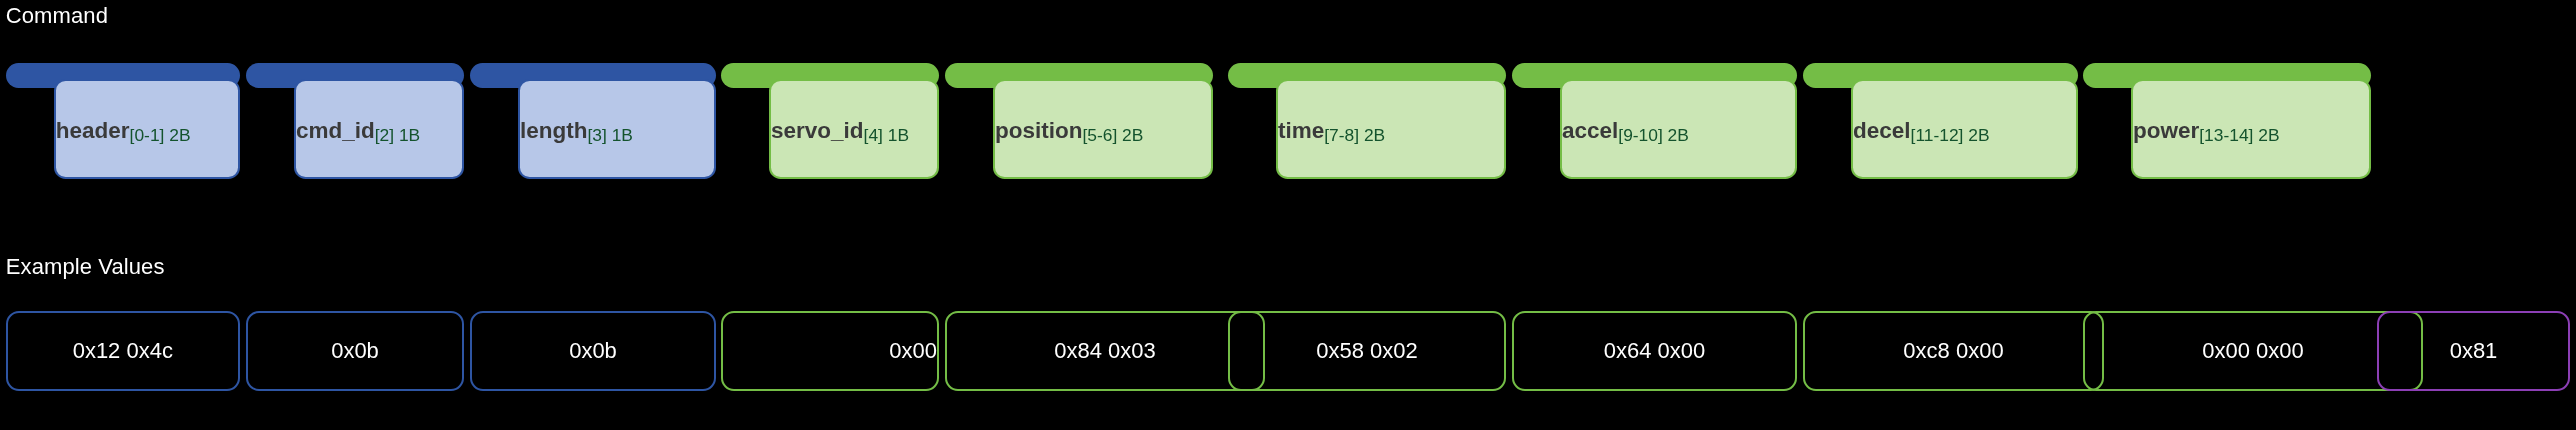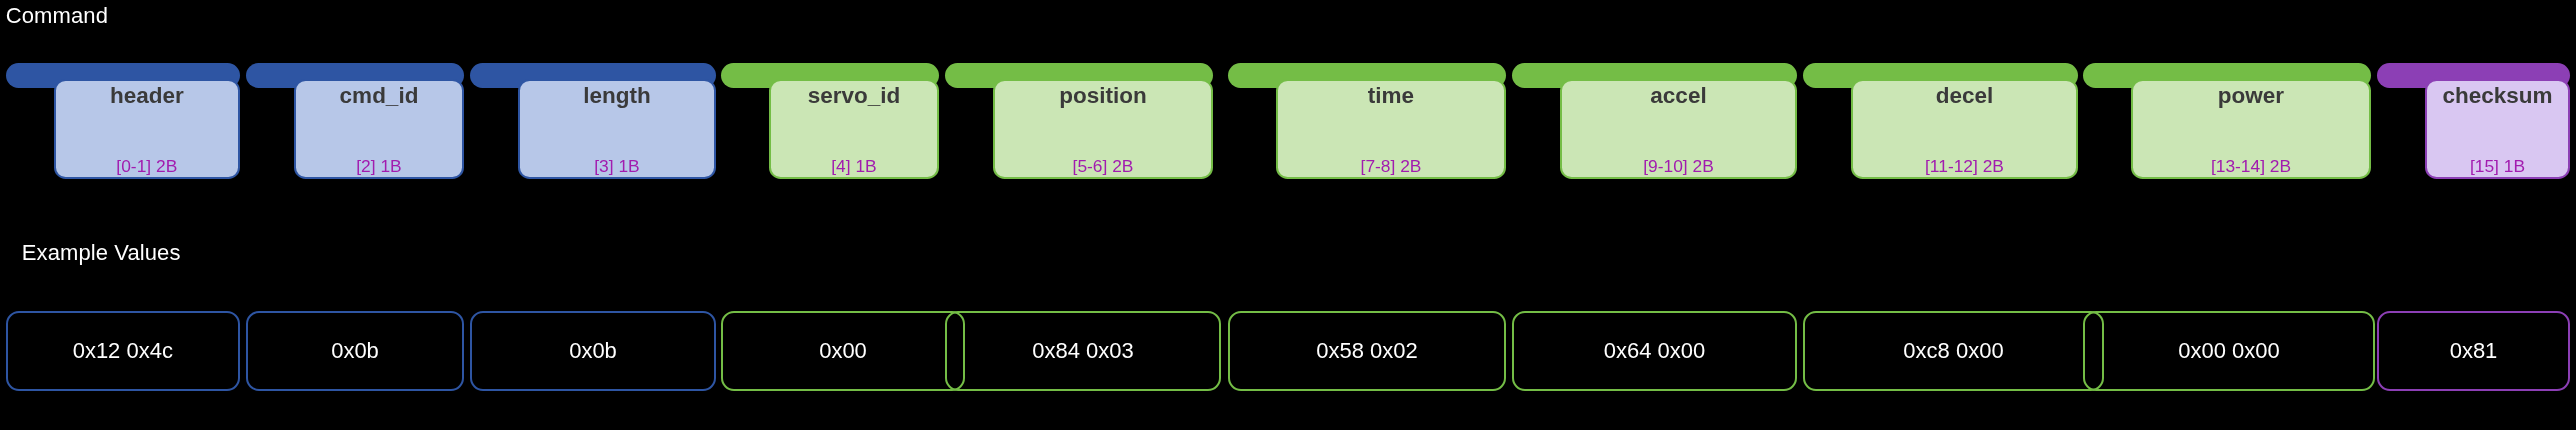--- a/index.html
+++ b/index.html
@@ -37,8 +37,8 @@
     position:absolute;left:0;right:0;top:16px;bottom:0;
     border-radius:11.6px;
     border:2.2px solid transparent;
-    display:flex;flex-direction:column;
-    align-items:center;justify-content:space-between;
+    display:flex;
+    align-items:center;justify-content:flex-start;
     box-sizing:border-box;
     padding-top:2.9px;
     margin-left:48px;

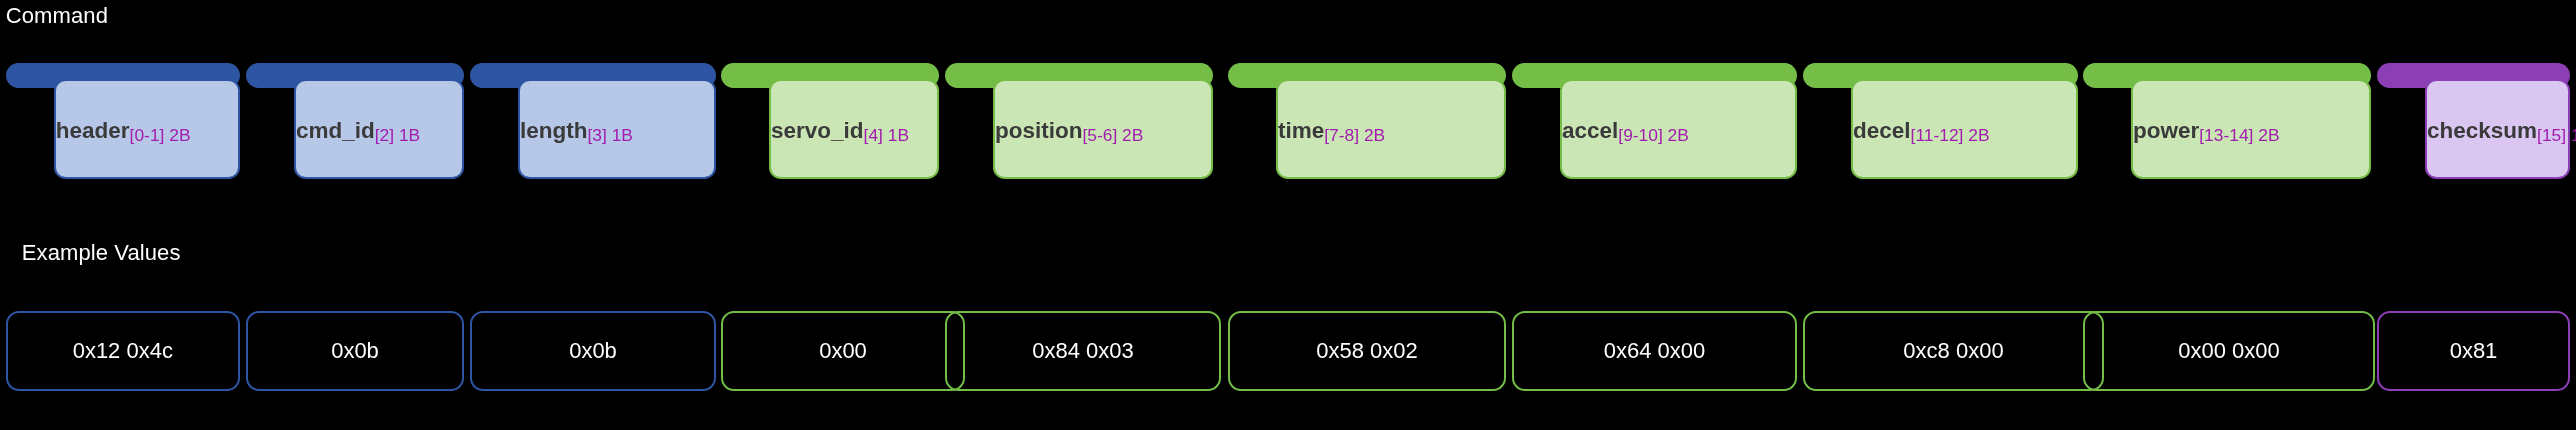--- a/index.html
+++ b/index.html
@@ -48,7 +48,7 @@
     line-height:1.05;white-space:nowrap;
   }
   .field .range{
-    font-size:17.4px;color:#a21caf;margin-top:10.2px;
+    font-size:17.4px;color:#14532d;margin-top:10.2px;
     white-space:nowrap;
   }
 

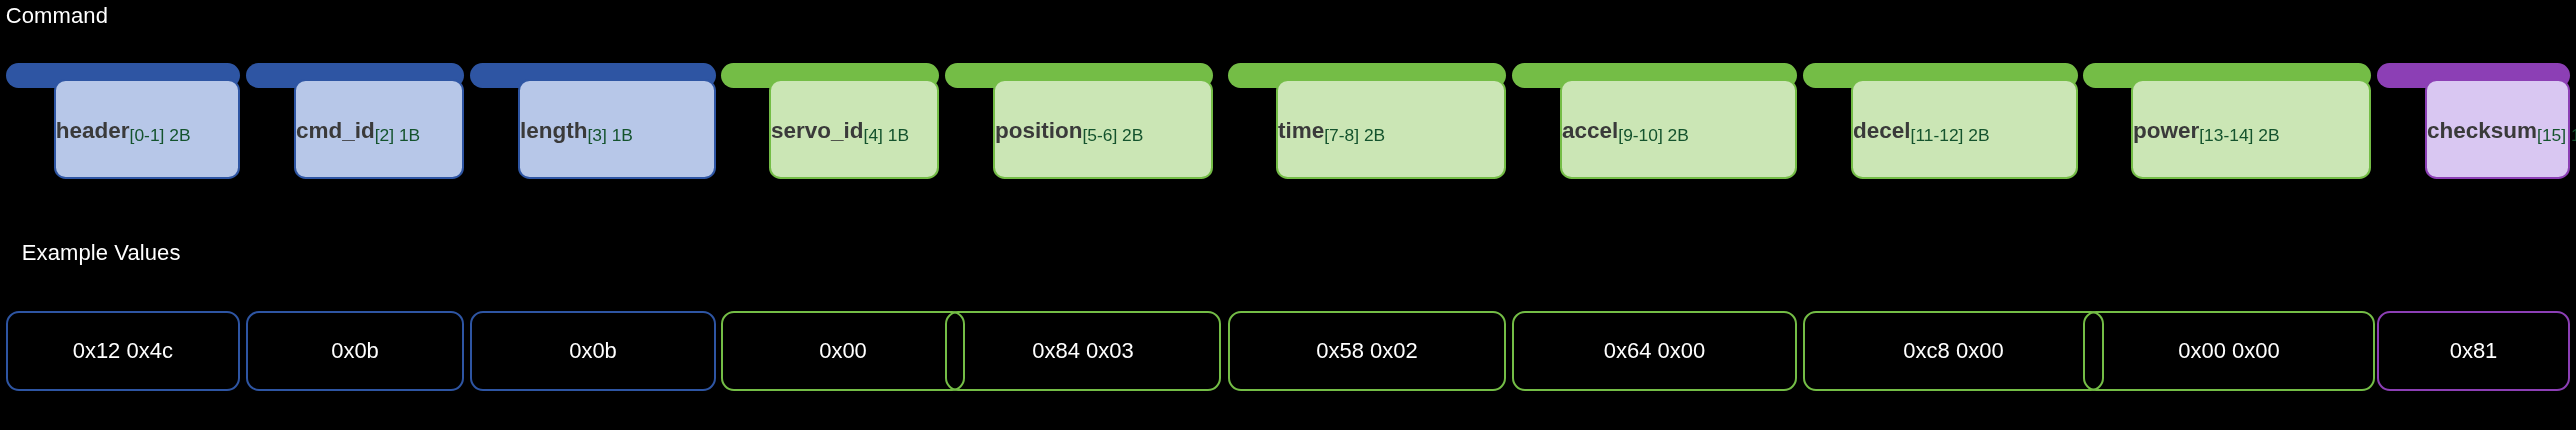--- a/index.html
+++ b/index.html
@@ -147,13 +147,6 @@
           <div class="range">[13-14] 2B</div>
         </div>
       </div>
-      <div class="field g-purple" style="left: 2377px; width: 193px;">
-        <div class="cap"></div>
-        <div class="body">
-          <div class="name">checksum</div>
-          <div class="range">[15] 1B</div>
-        </div>
-      </div>
     </div>
 
   <div class="section-title" id="title-example">Example Values</div>

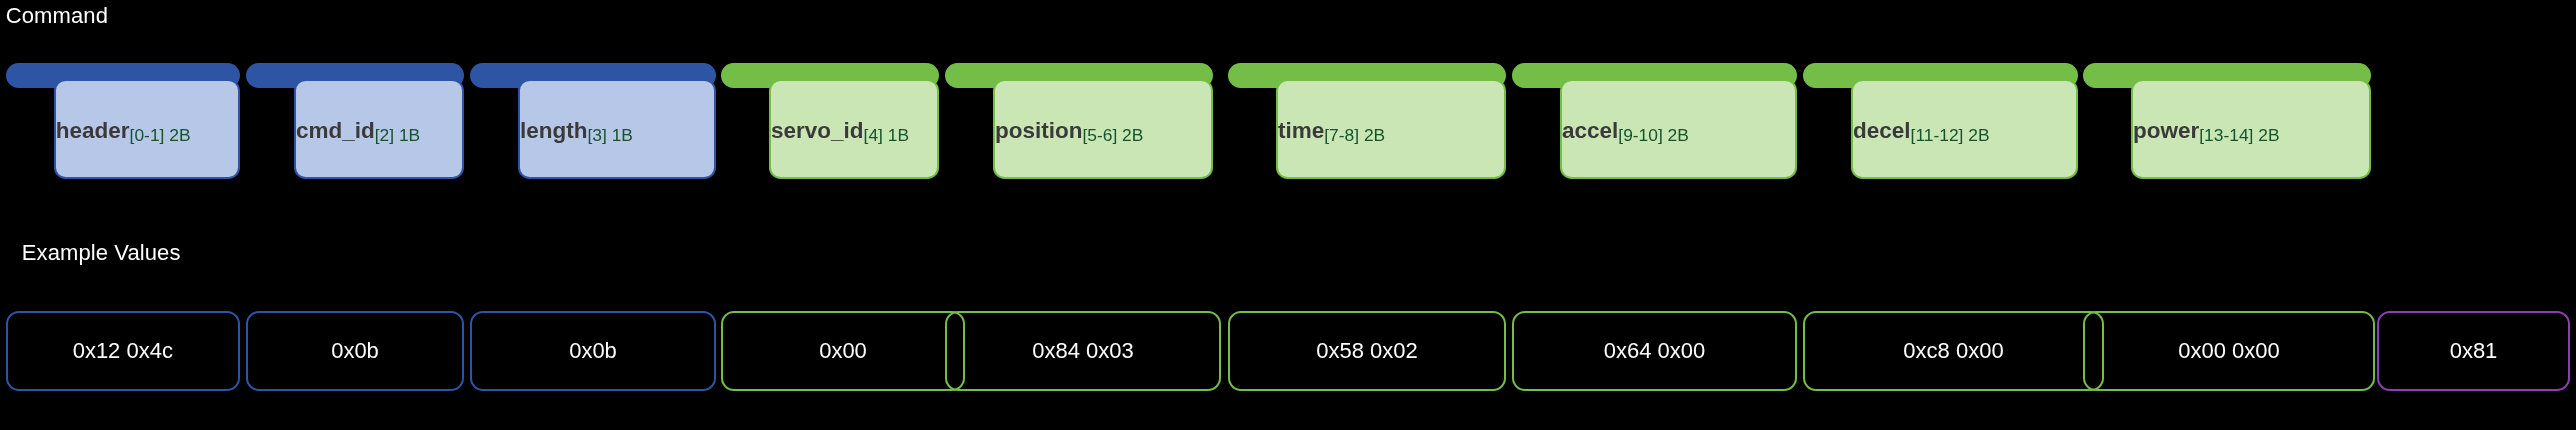--- a/index.html
+++ b/index.html
@@ -17,7 +17,7 @@
     white-space:nowrap;
   }
   #title-command{top:2.9px;}
-  #title-example{top:240px;margin-left:16px;}
+  #title-example{top:254px;}
 
   
   .row{position:absolute;left:0;top:0;height:100%;}

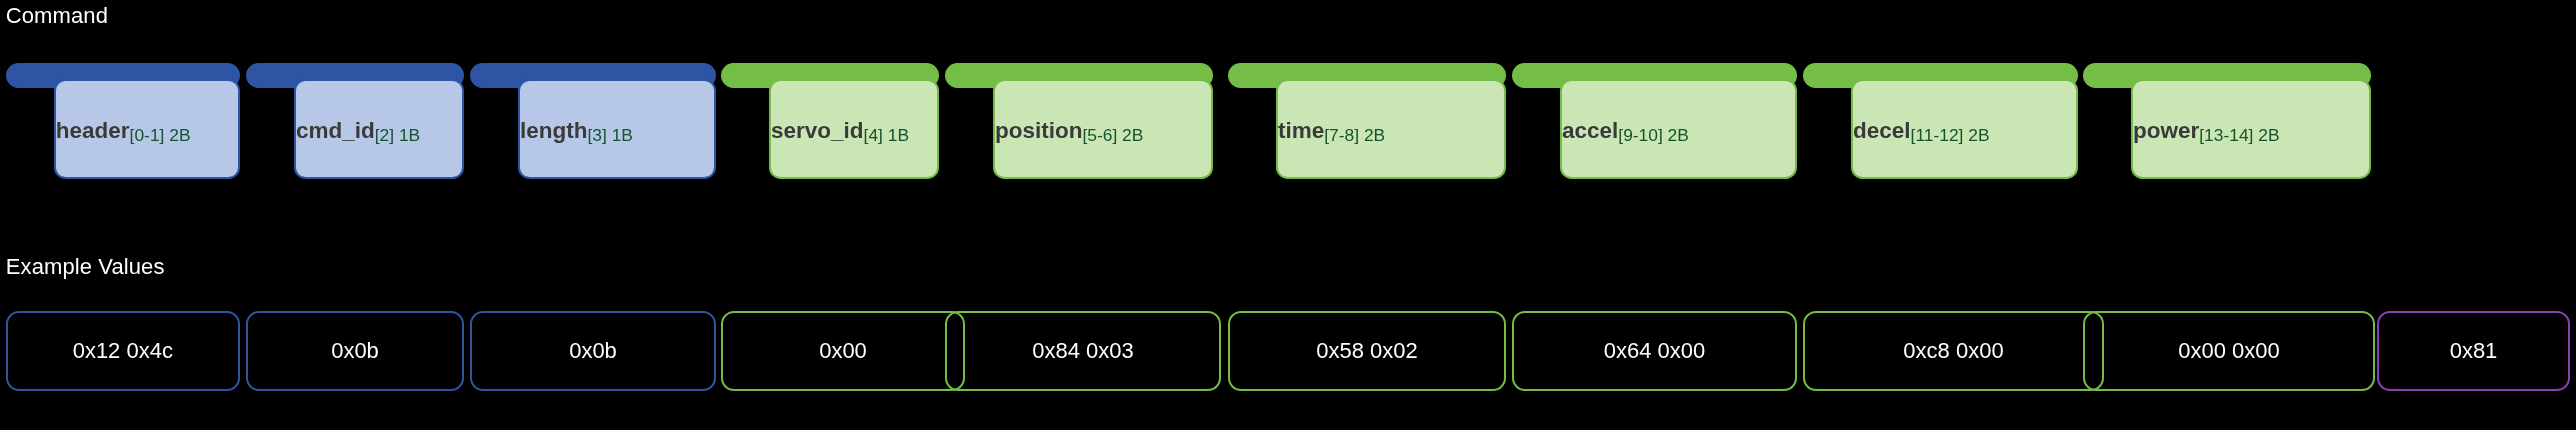--- a/index.html
+++ b/index.html
@@ -161,7 +161,7 @@
       <div class="value g-blue" style="left: 470px; width: 246px;">
         <div class="vtext">0x0b</div>
       </div>
-      <div class="value g-green" style="left: 721px; width: 244px;">
+      <div class="value g-green" style="left: 721px; width: 218px; justify-content: flex-end;">
         <div class="vtext">0x00</div>
       </div>
       <div class="value g-green" style="left: 945px; width: 276px;">

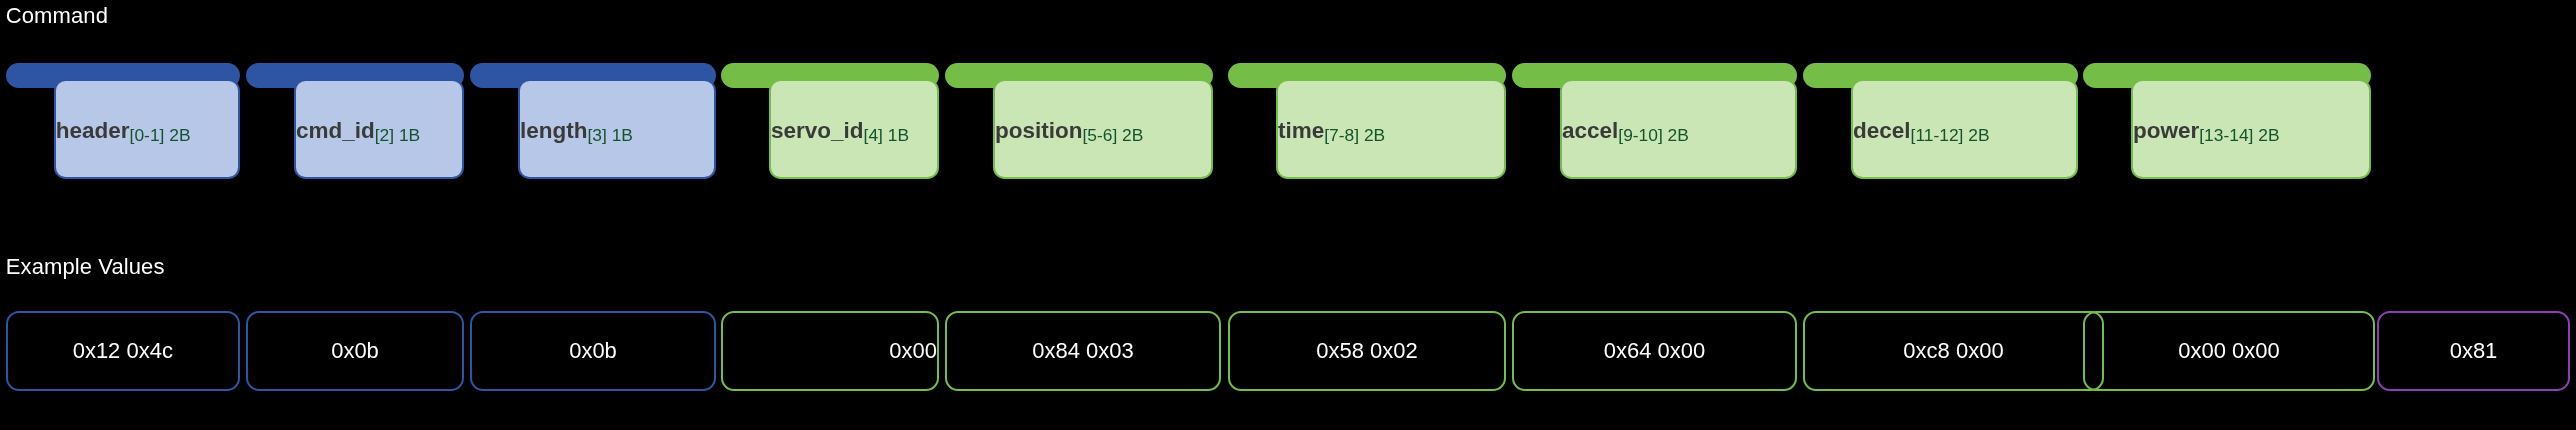--- a/index.html
+++ b/index.html
@@ -164,7 +164,7 @@
       <div class="value g-green" style="left: 721px; width: 218px; justify-content: flex-end;">
         <div class="vtext">0x00</div>
       </div>
-      <div class="value g-green" style="left: 945px; width: 276px;">
+      <div class="value g-green" style="left: 945px; width: 320px;">
         <div class="vtext">0x84 0x03</div>
       </div>
       <div class="value g-green" style="left: 1228px; width: 278px;">

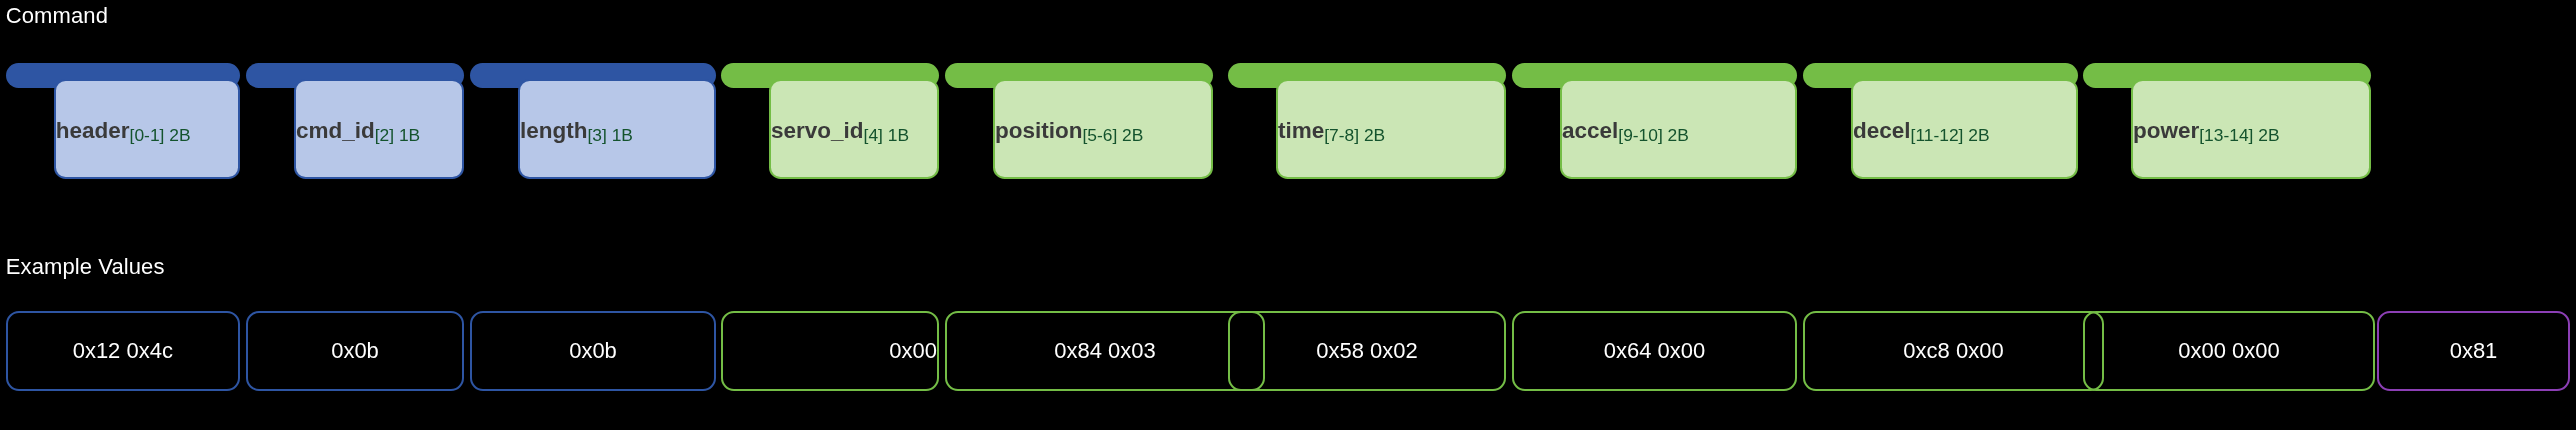--- a/index.html
+++ b/index.html
@@ -176,7 +176,7 @@
       <div class="value g-green" style="left: 1803px; width: 301px;">
         <div class="vtext">0xc8 0x00</div>
       </div>
-      <div class="value g-green" style="left: 2083px; width: 292px;">
+      <div class="value g-green" style="left: 2083px; width: 340px;">
         <div class="vtext">0x00 0x00</div>
       </div>
       <div class="value g-purple" style="left: 2377px; width: 193px; justify-content: center;">

